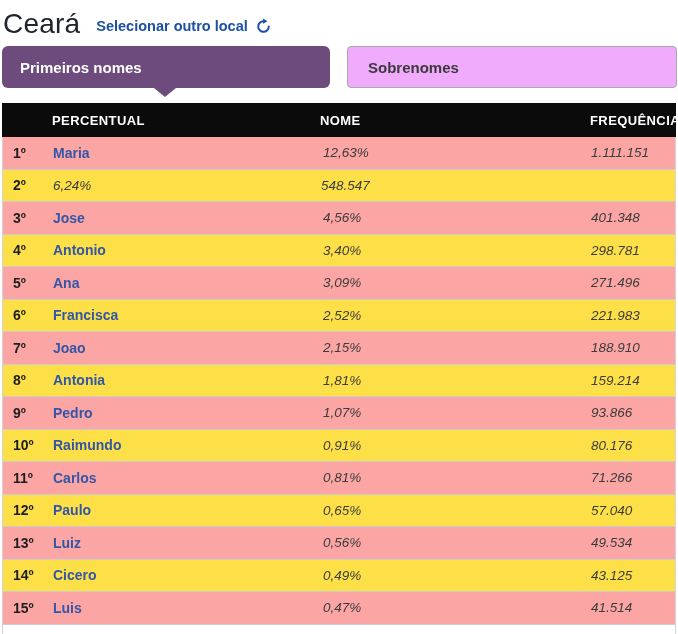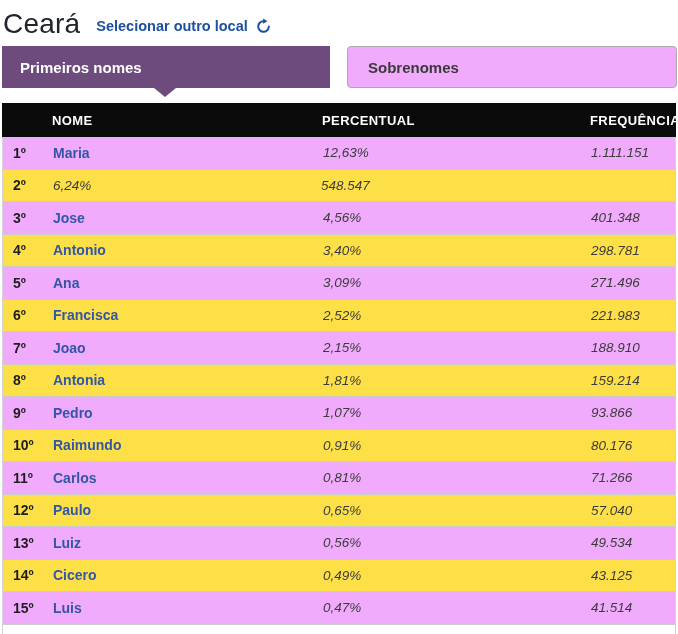--- a/index.html
+++ b/index.html
@@ -55,7 +55,7 @@
     width: 328px;
     background: #6d4c7d;
     color: #ffffff;
-    border-radius: 0;
+    border-radius: 6px;
     padding-left: 18px;
   }
   .tab-active::after {

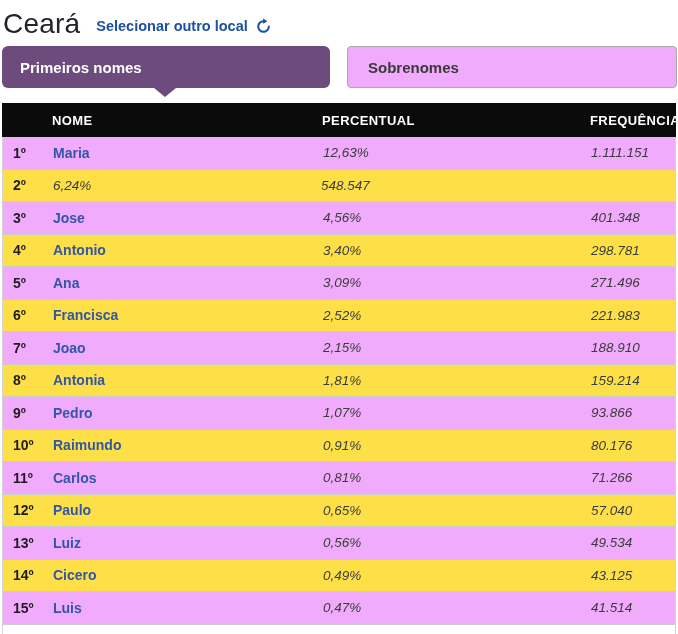--- a/index.html
+++ b/index.html
@@ -168,8 +168,8 @@
 <div class="names-table">
   <div class="thead">
     <div class="cell rank"></div>
+    <div class="cell pct">PERCENTUAL</div>
     <div class="cell name">NOME</div>
-    <div class="cell pct">PERCENTUAL</div>
     <div class="cell freq">FREQUÊNCIA</div>
   </div>
   <div>

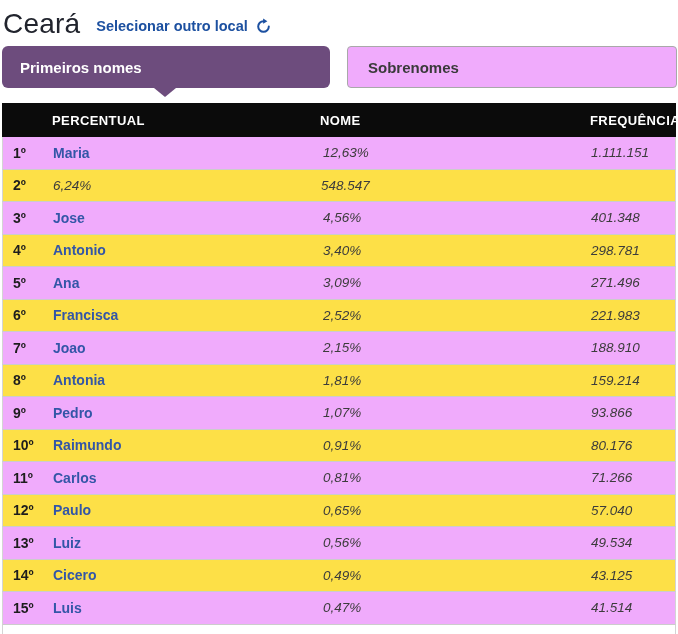--- a/index.html
+++ b/index.html
@@ -102,7 +102,7 @@
     border-right: 1px solid #d4d4d4;
     font-size: 14px;
   }
-  .trow.stripe { background: #f0abfc; }
+  .trow.stripe { background: #fca5a5; }
   .cell { overflow: hidden; white-space: nowrap; }
   .rank {
     width: 50px;

